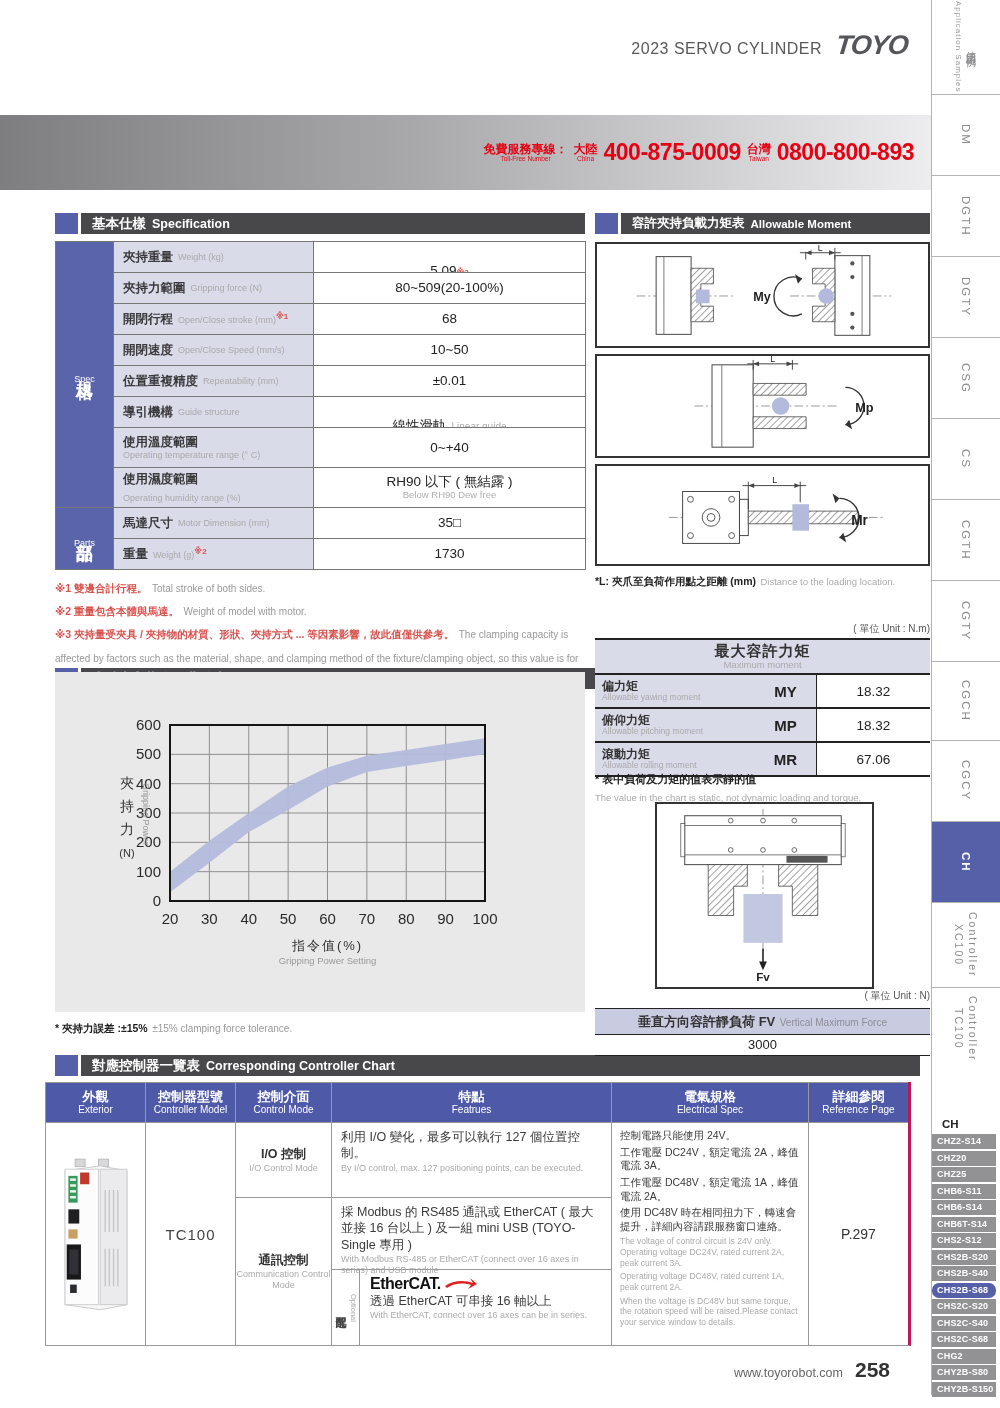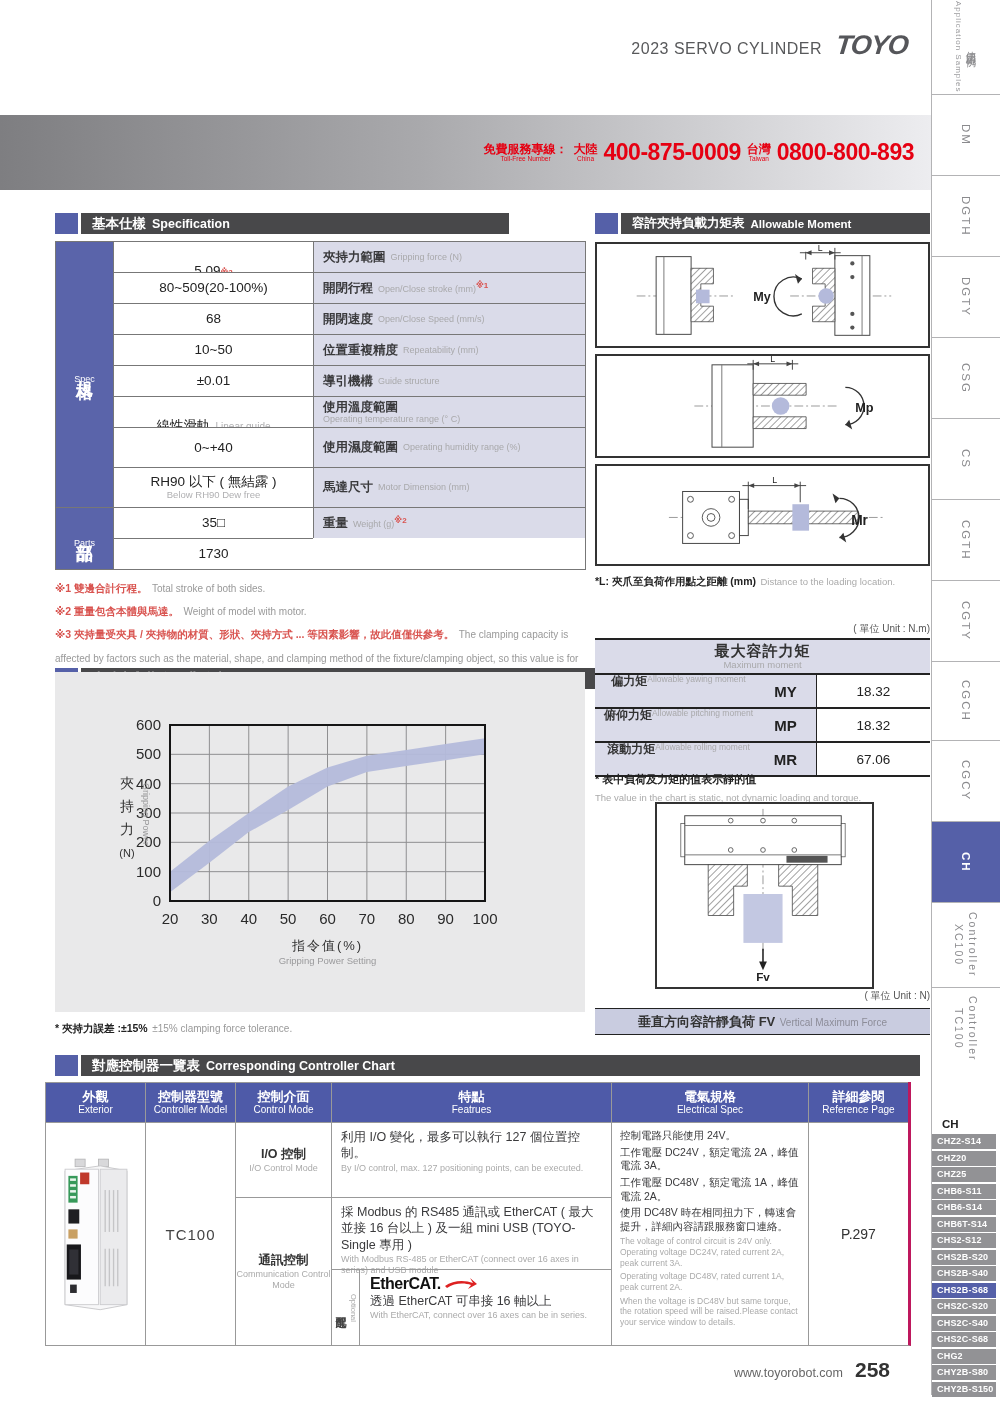--- a/index.html
+++ b/index.html
@@ -159,7 +159,7 @@
   </div>
 </div>
 
-<div class="abs sec-title" style="left:55px;top:213px;width:454px;">
+<div class="abs sec-title" style="left:55px;top:213px;width:530px;">
   <span class="sq"></span>
   <span class="bar">
       <span class="zh">基本仕樣</span>

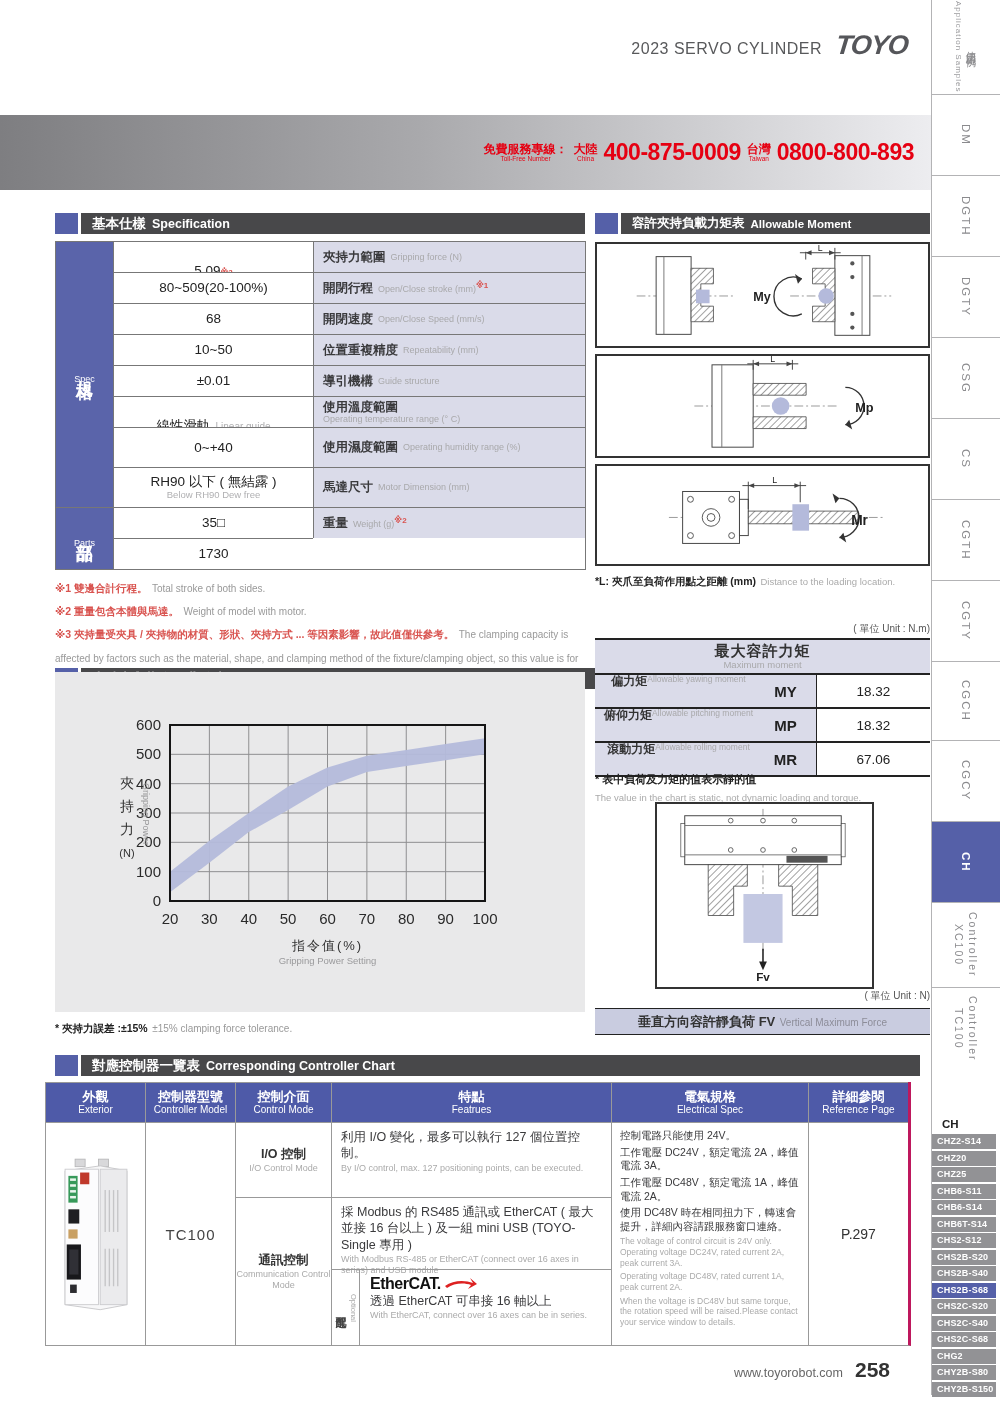--- a/index.html
+++ b/index.html
@@ -177,6 +177,10 @@
     <span class="gen">Parts</span>
   </div>
 
+  <div class="slabel">
+      <span class="lzh">夾持重量</span>
+      <span class="len">Weight (kg)</span>
+    </div>
   <div class="sval">
       <span class="vrow">
         <span>5.09</span>

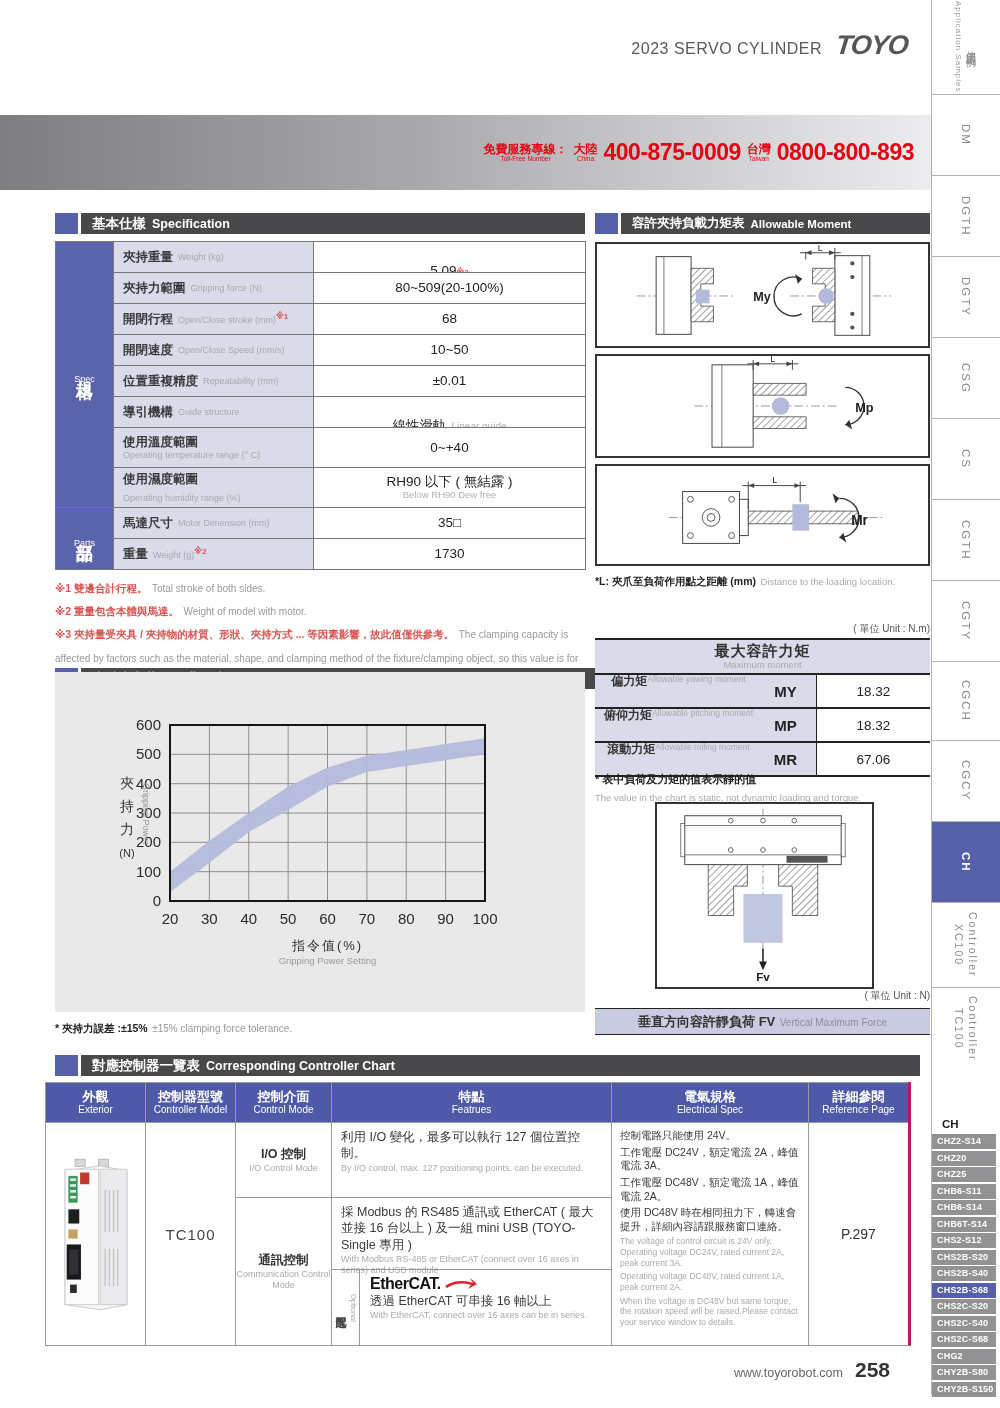--- a/index.html
+++ b/index.html
@@ -99,7 +99,7 @@
   .mm-head .zh{font-size:15px;font-weight:bold;color:#333;letter-spacing:1px;}
   .mm-head .en{font-size:9.5px;color:#a9a9ab;display:block;}
   .mm-row{display:grid;grid-template-columns:160px 62px 113px;border-bottom:2px solid #222;height:32px;}
-  .mm-label{background:#dadbe9;padding-left:7px;display:flex;flex-direction:row;justify-content:center;line-height:1.1;}
+  .mm-label{background:#dadbe9;padding-left:7px;display:flex;flex-direction:column;justify-content:center;line-height:1.1;}
   .mm-label .zh{font-size:12px;font-weight:bold;color:#333;}
   .mm-label .en{font-size:8.5px;color:#a9a9ab;}
   .mm-sym{background:#dadbe9;display:flex;align-items:center;justify-content:center;font-size:15px;font-weight:bold;color:#222;border-right:1.5px solid #222;}

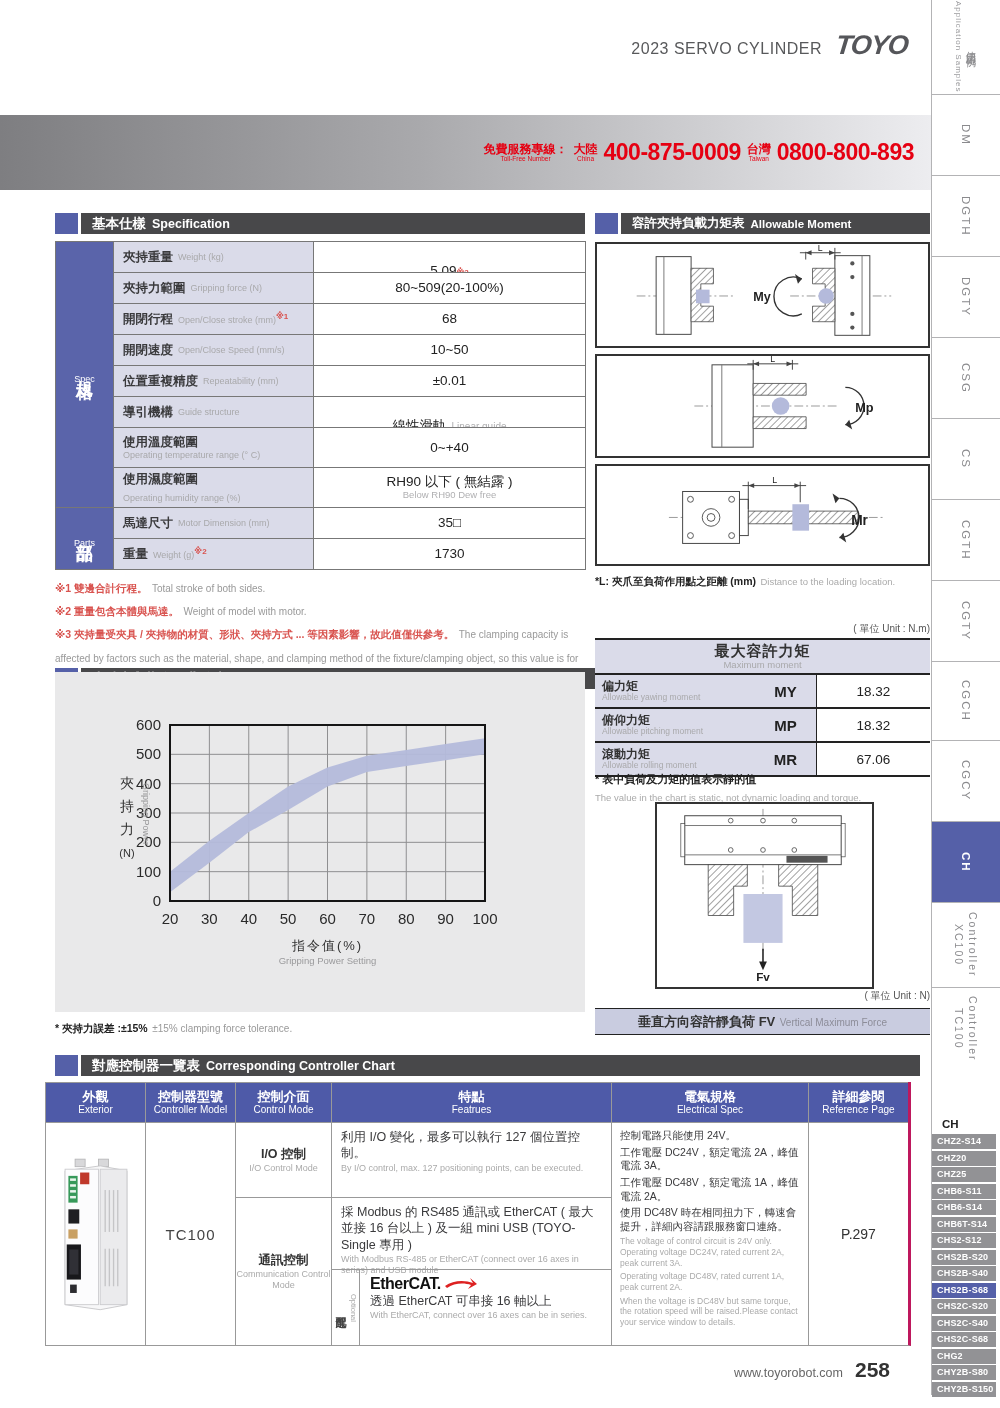--- a/index.html
+++ b/index.html
@@ -618,6 +618,7 @@
     <span class="zh">垂直方向容許靜負荷 FV</span>
     <span class="en">Vertical Maximum Force</span>
   </div>
+  <div class="fv-val">3000</div>
 </div>
 
 <div class="abs footer">

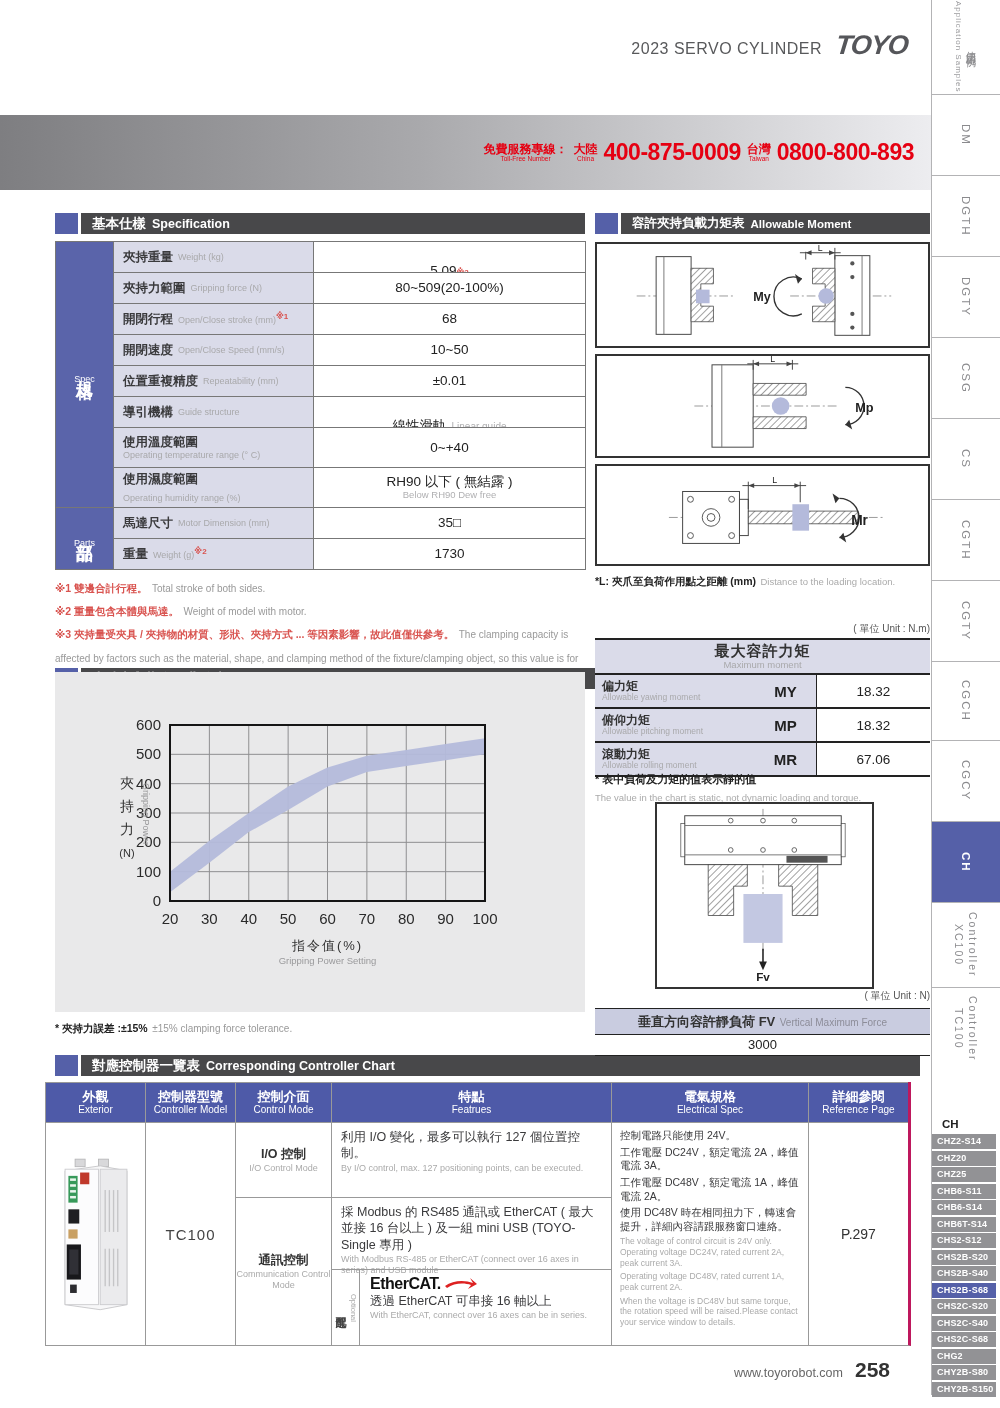--- a/index.html
+++ b/index.html
@@ -130,7 +130,7 @@
   .prod-head{font-size:11.5px;font-weight:bold;color:#222;padding:2px 0 4px 10px;}
   .prod-item{height:15px;line-height:15px;background:#929295;color:#fff;font-size:9px;font-weight:bold;
              padding-left:5px;margin:0 4px 1.5px 0;letter-spacing:.2px;}
-  .prod-item.active{background:#5560a8;}
+  .prod-item.active{background:#5560a8;border-radius:7px;}
 </style>
 </head>
 <body>

